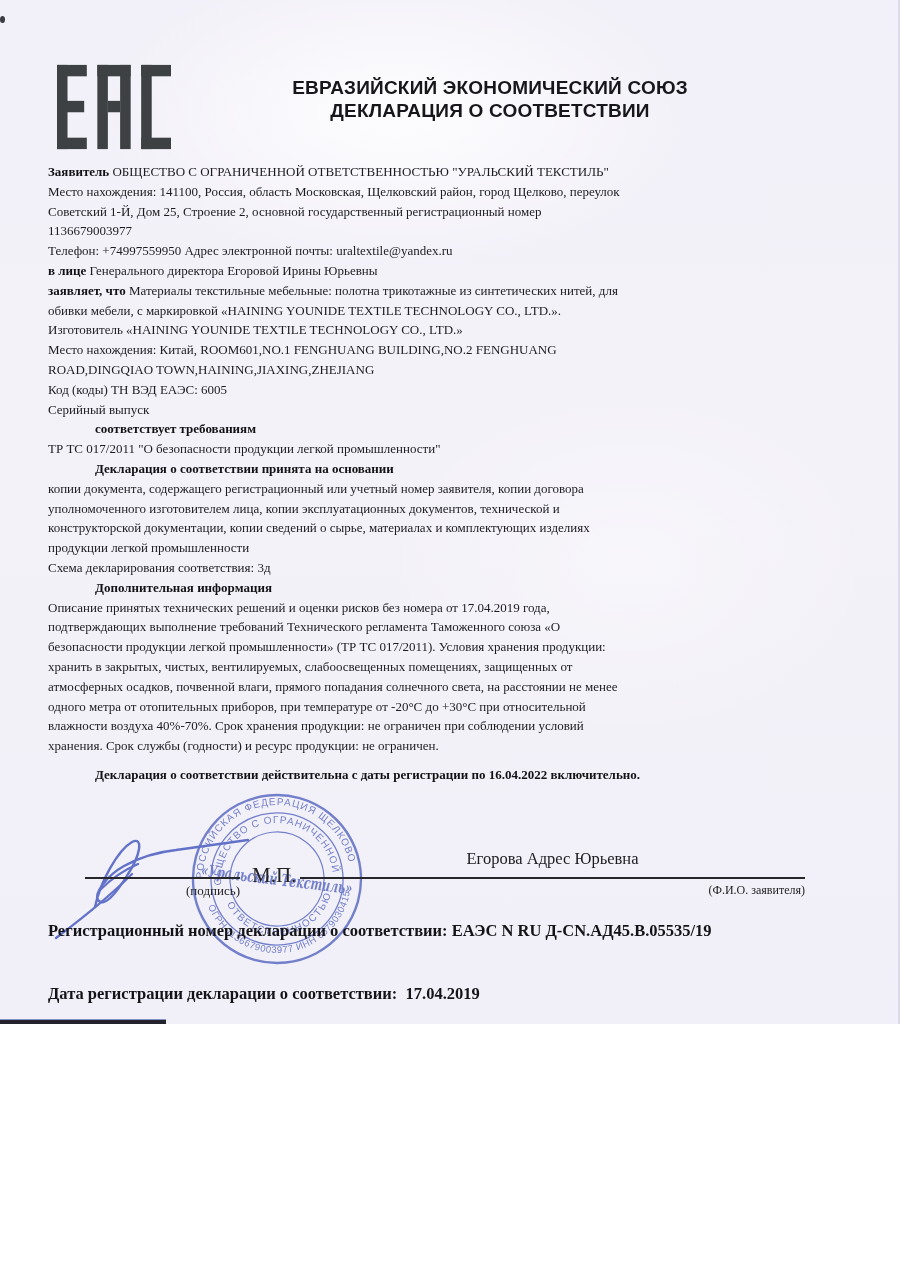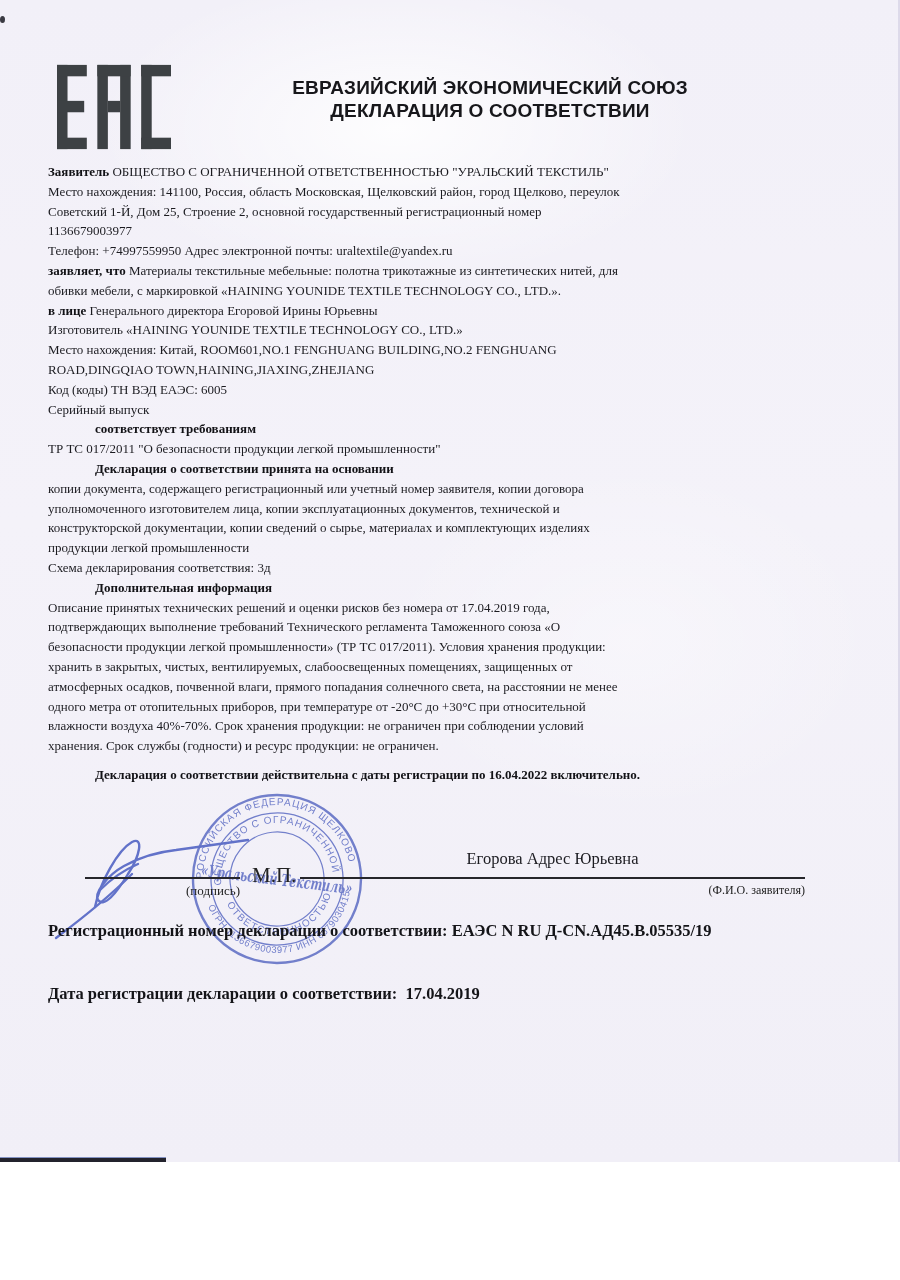--- a/index.html
+++ b/index.html
@@ -4,7 +4,7 @@
 <style>
   html,body{margin:0;padding:0;}
   .page{
-    position:relative;width:900px;height:1162px;overflow:hidden;
+    position:relative;width:900px;height:1024px;overflow:hidden;
     background:
       radial-gradient(ellipse 500px 260px at 44% 11%, rgba(255,255,255,.85) 0%, rgba(255,255,255,0) 60%),
       radial-gradient(ellipse 420px 300px at 70% 55%, rgba(255,255,255,.35) 0%, rgba(255,255,255,0) 60%),

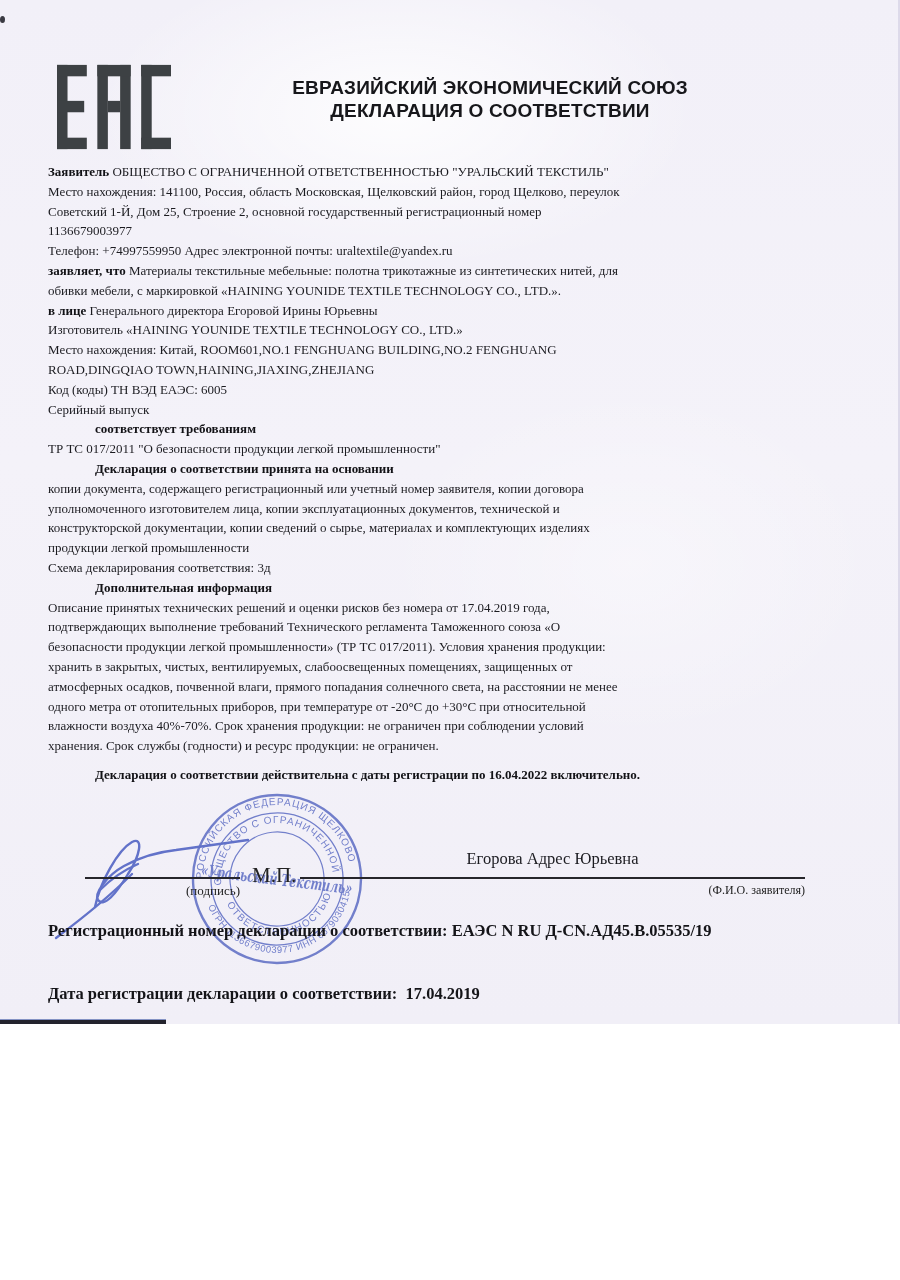--- a/index.html
+++ b/index.html
@@ -83,9 +83,9 @@
 Советский 1-Й, Дом 25, Строение 2, основной государственный регистрационный номер
 1136679003977</span></p>
       <p class="para"><span>Телефон: +74997559950 Адрес электронной почты: uraltextile@yandex.ru</span></p>
+      <p class="para"><b>в лице</b><span> Генерального директора Егоровой Ирины Юрьевны</span></p>
       <p class="para"><b>заявляет, что</b><span> Материалы текстильные мебельные: полотна трикотажные из синтетических нитей, для
 обивки мебели, с маркировкой «HAINING YOUNIDE TEXTILE TECHNOLOGY CO., LTD.».</span></p>
-      <p class="para"><b>в лице</b><span> Генерального директора Егоровой Ирины Юрьевны</span></p>
       <p class="para"><span>Изготовитель «HAINING YOUNIDE TEXTILE TECHNOLOGY CO., LTD.»</span></p>
       <p class="para"><span>Место нахождения: Китай, ROOM601,NO.1 FENGHUANG BUILDING,NO.2 FENGHUANG
 ROAD,DINGQIAO TOWN,HAINING,JIAXING,ZHEJIANG</span></p>

